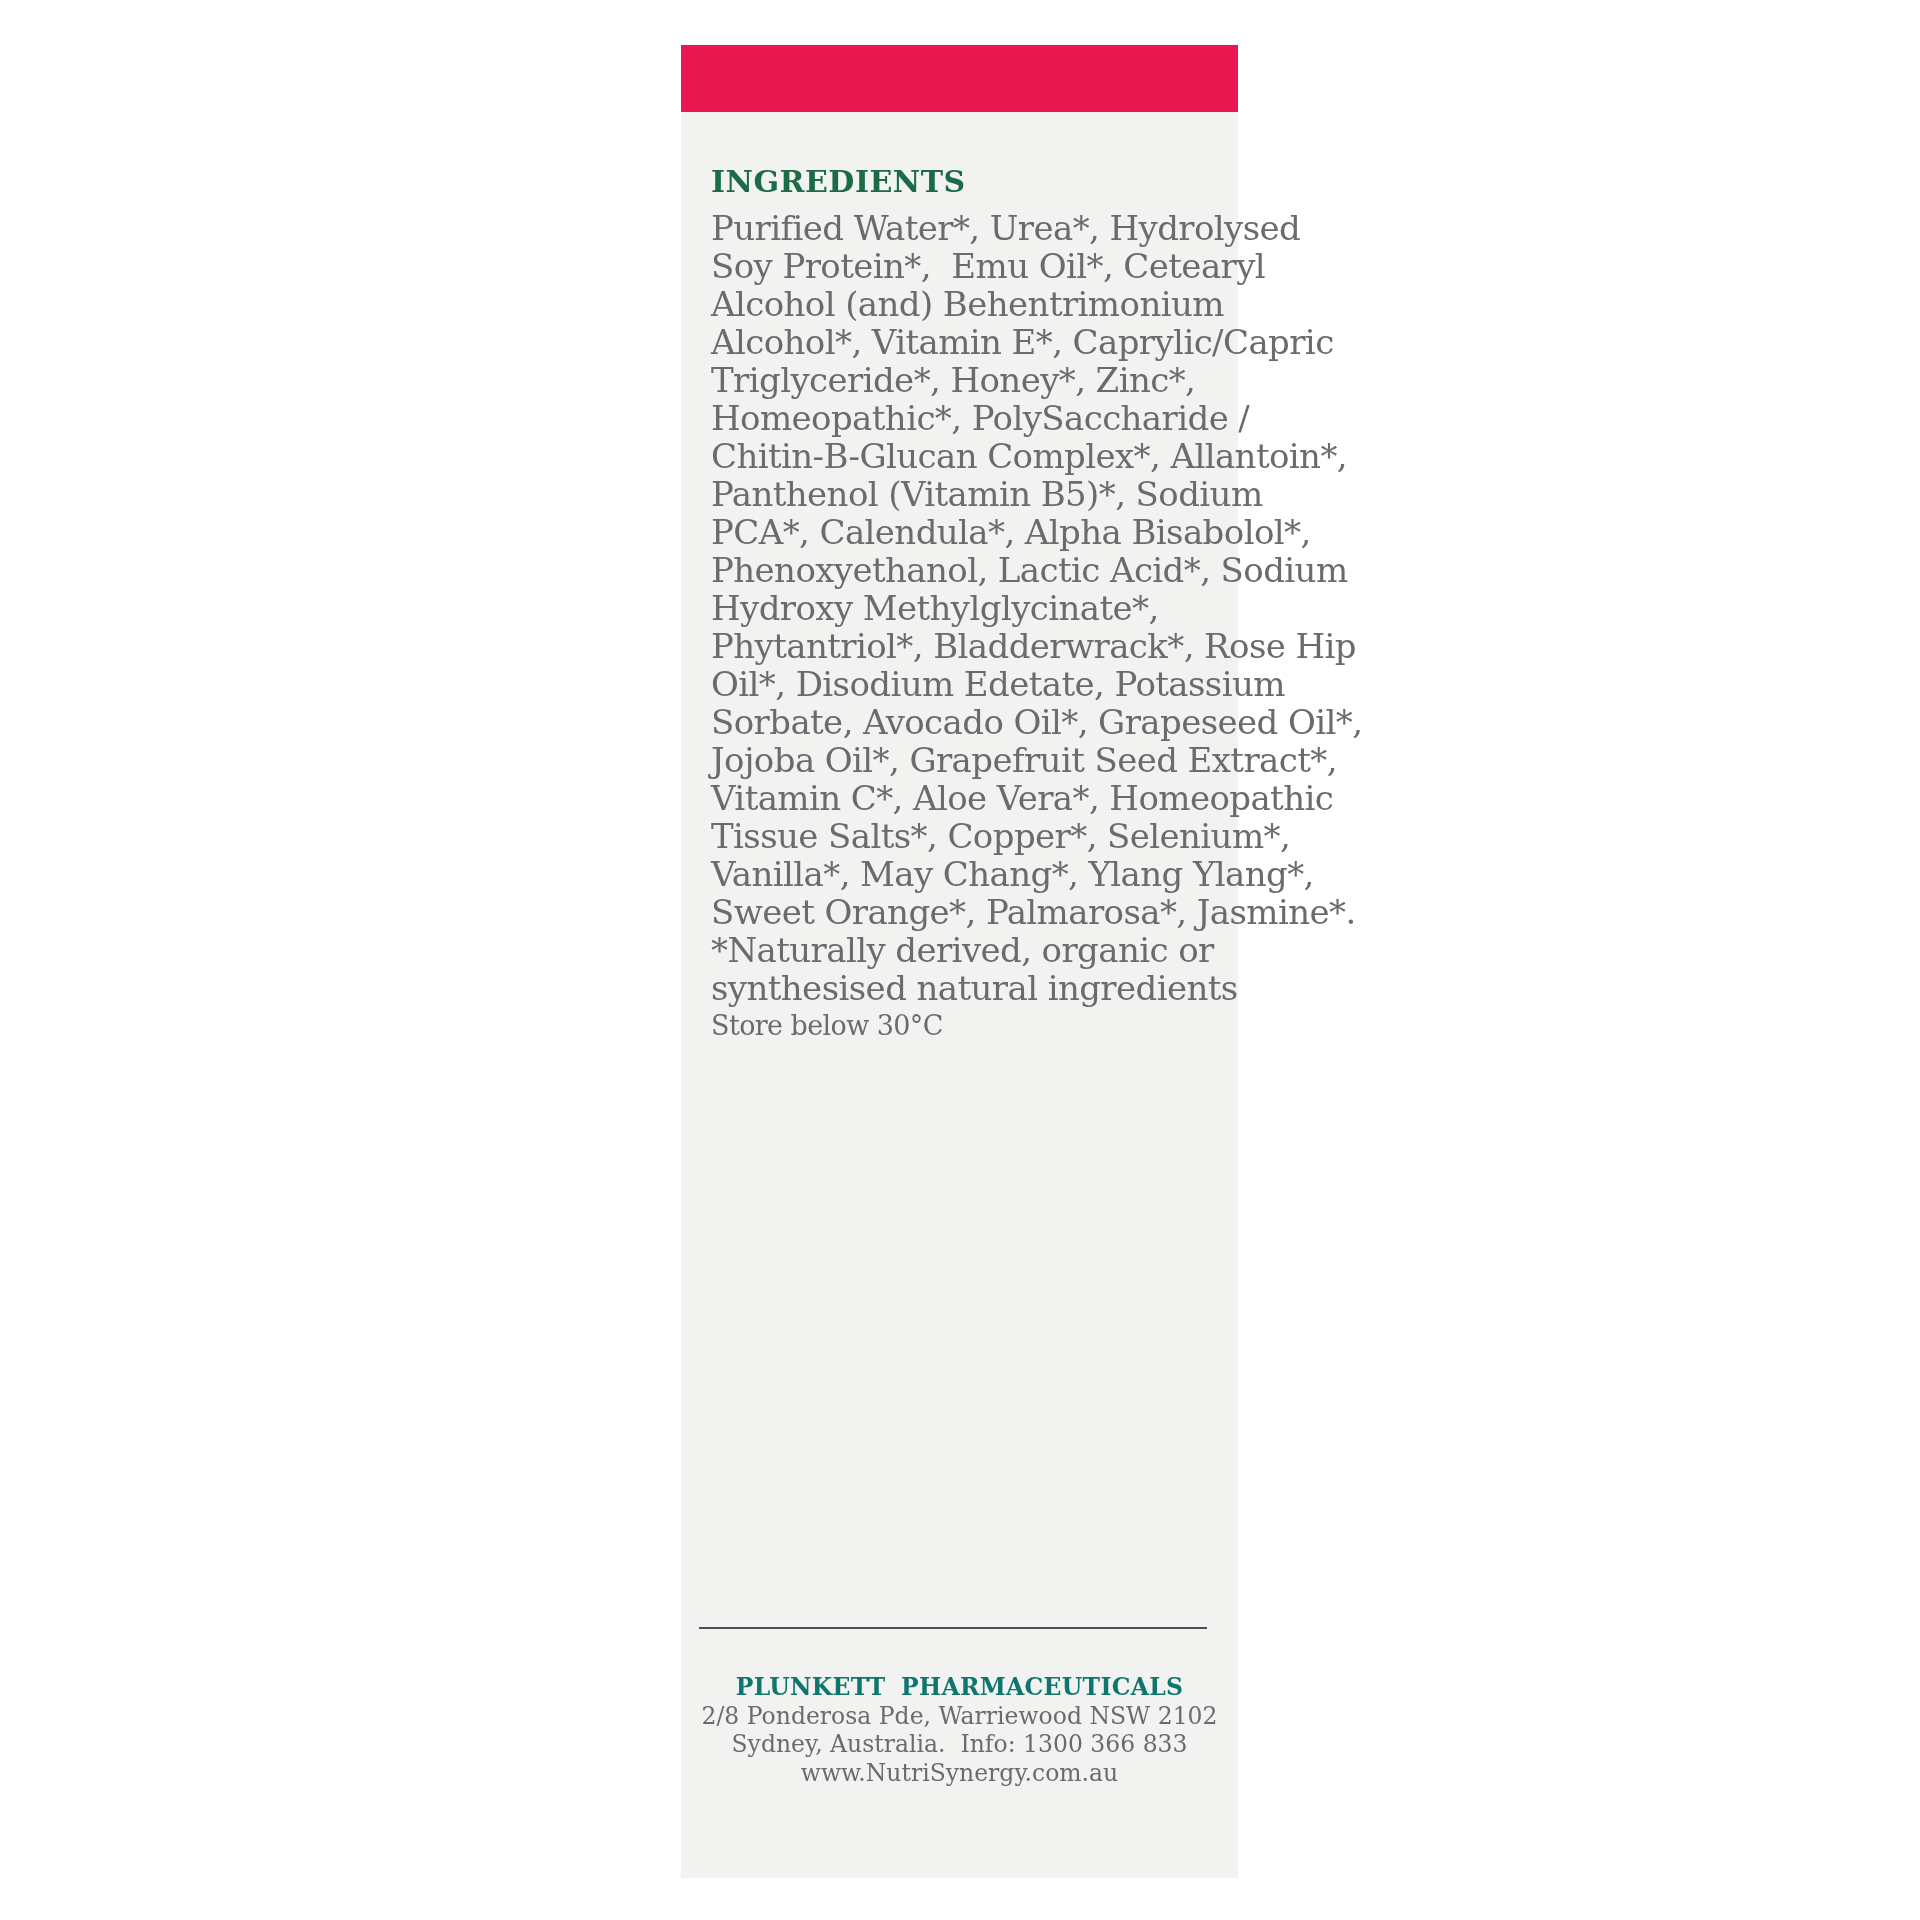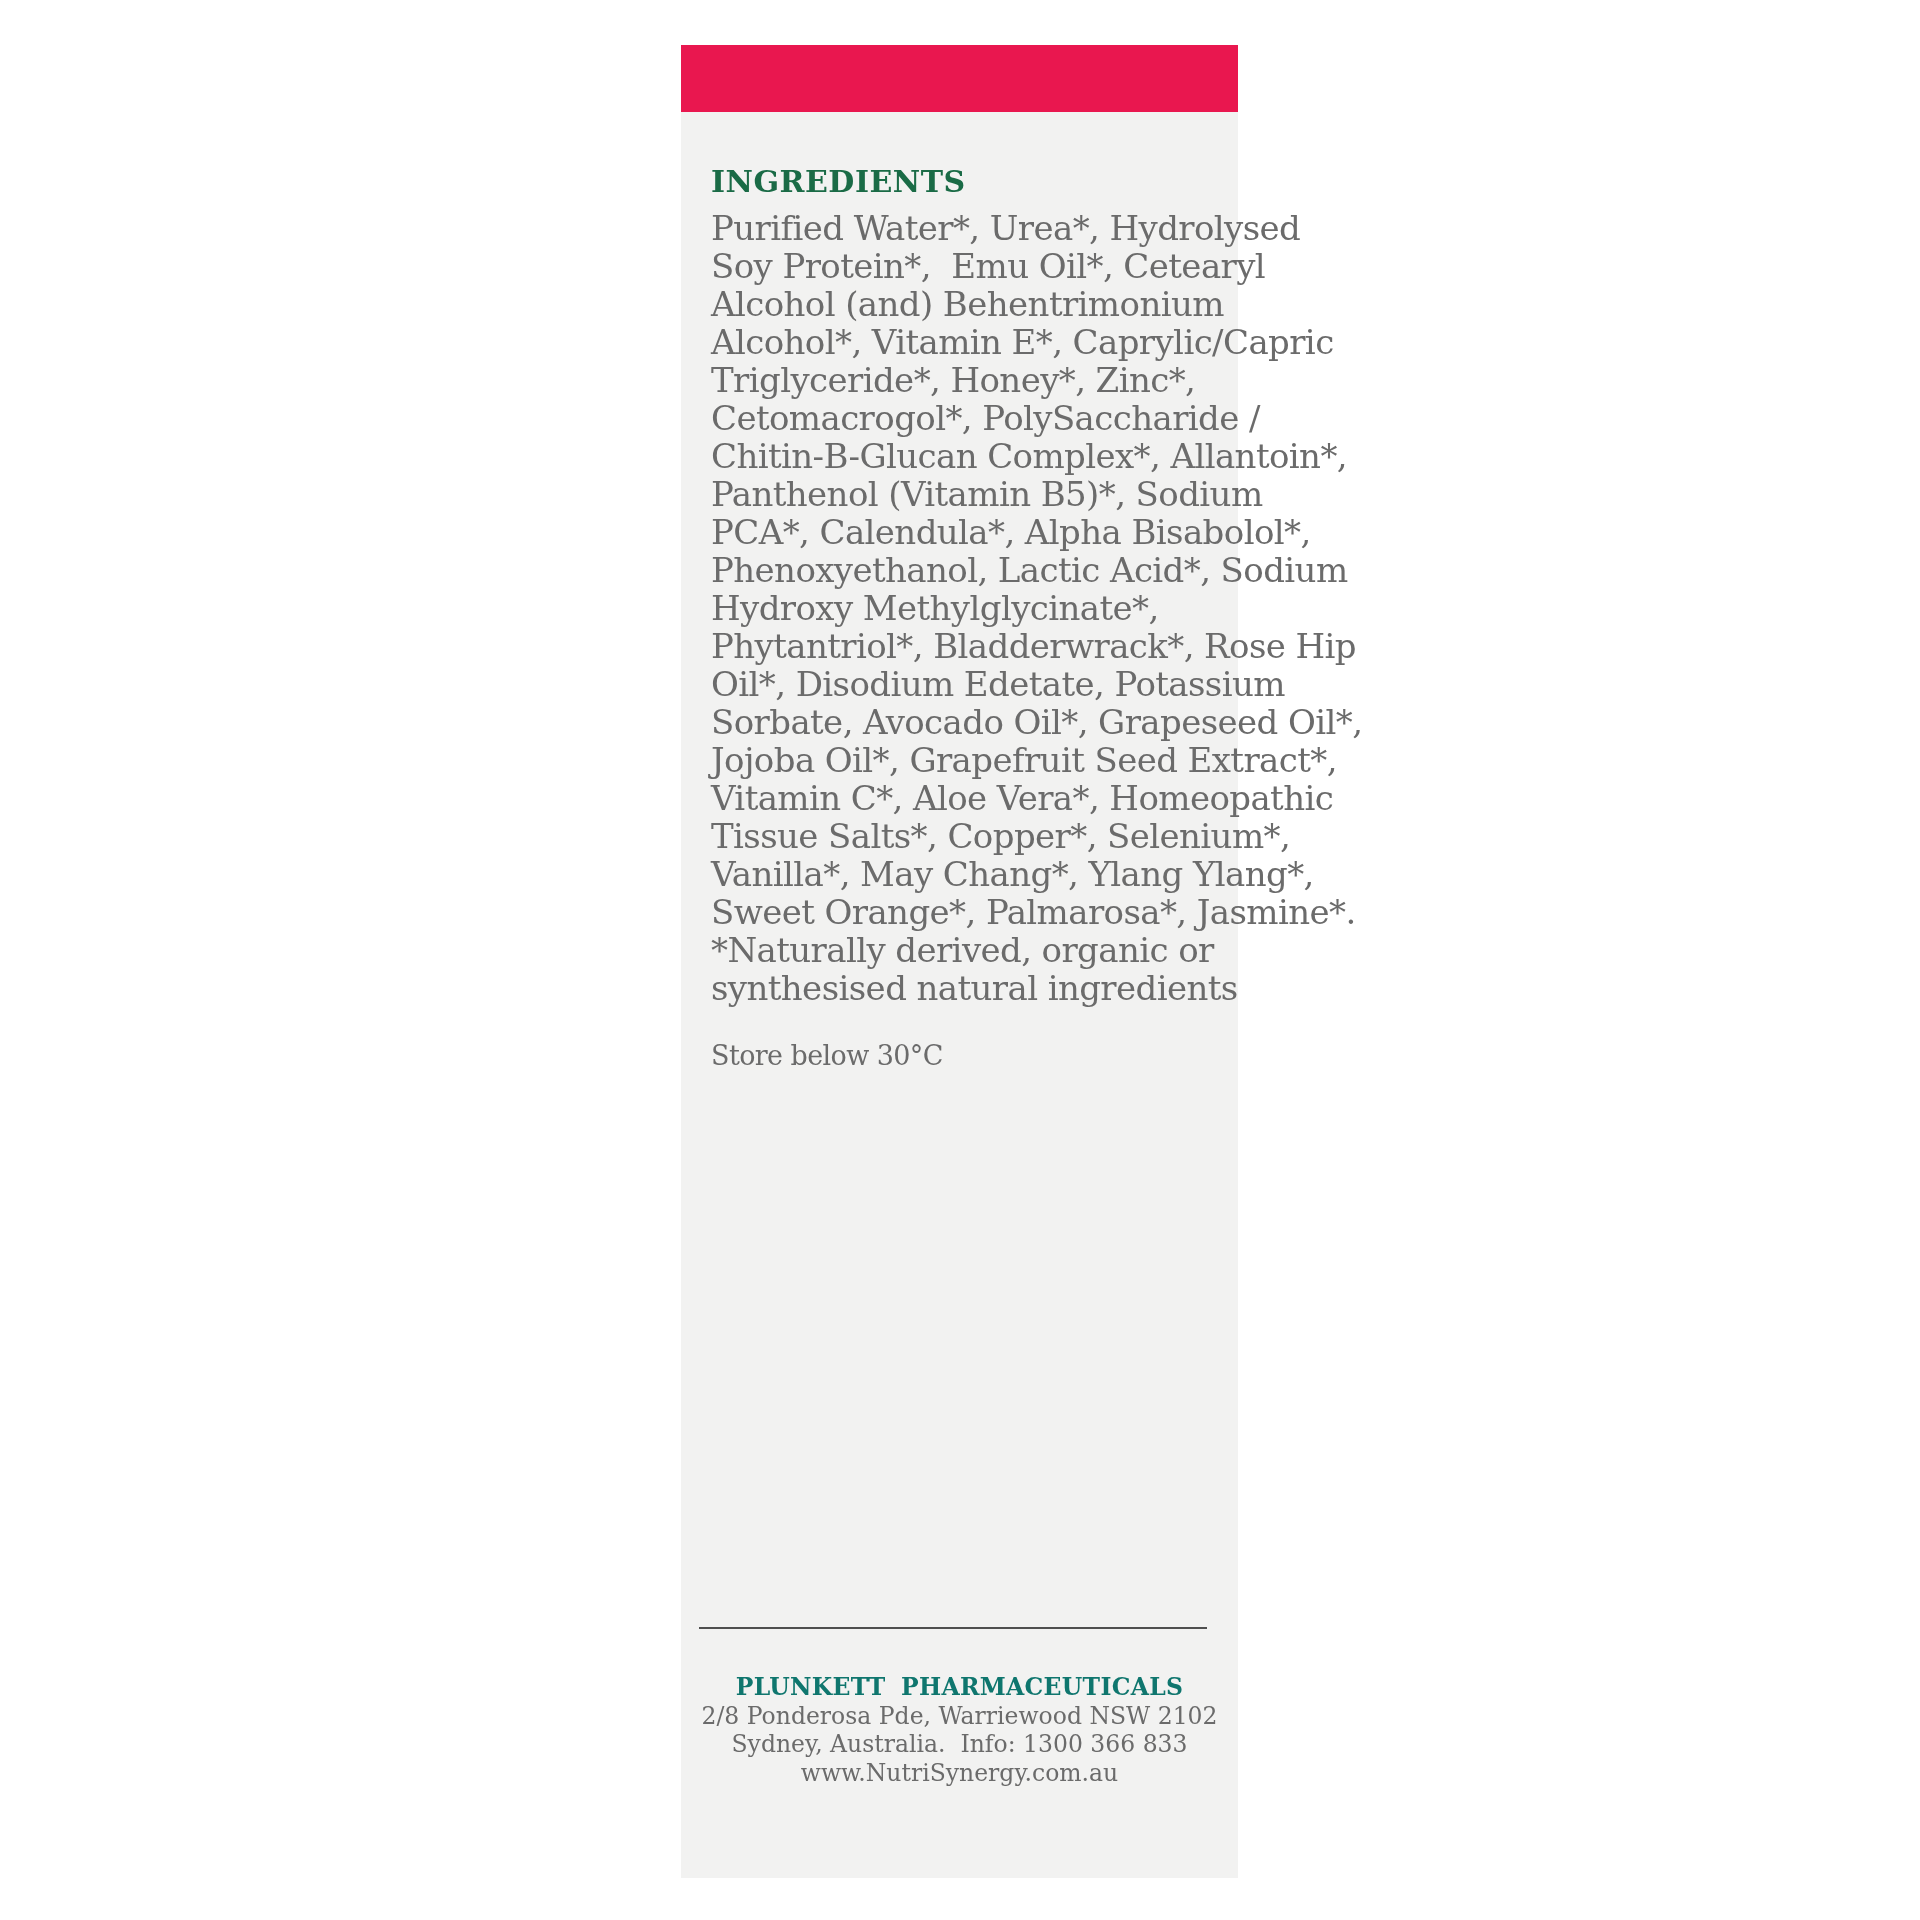--- a/index.html
+++ b/index.html
@@ -106,7 +106,7 @@
           <div>Alcohol (and) Behentrimonium</div>
           <div>Alcohol*, Vitamin E*, Caprylic/Capric</div>
           <div>Triglyceride*, Honey*, Zinc*,</div>
-          <div>Cetomacrogol*, PolySaccharide /</div>
+          <div>Homeopathic*, PolySaccharide /</div>
           <div>Chitin-B-Glucan Complex*, Allantoin*,</div>
           <div>Panthenol (Vitamin B5)*, Sodium</div>
           <div>PCA*, Calendula*, Alpha Bisabolol*,</div>

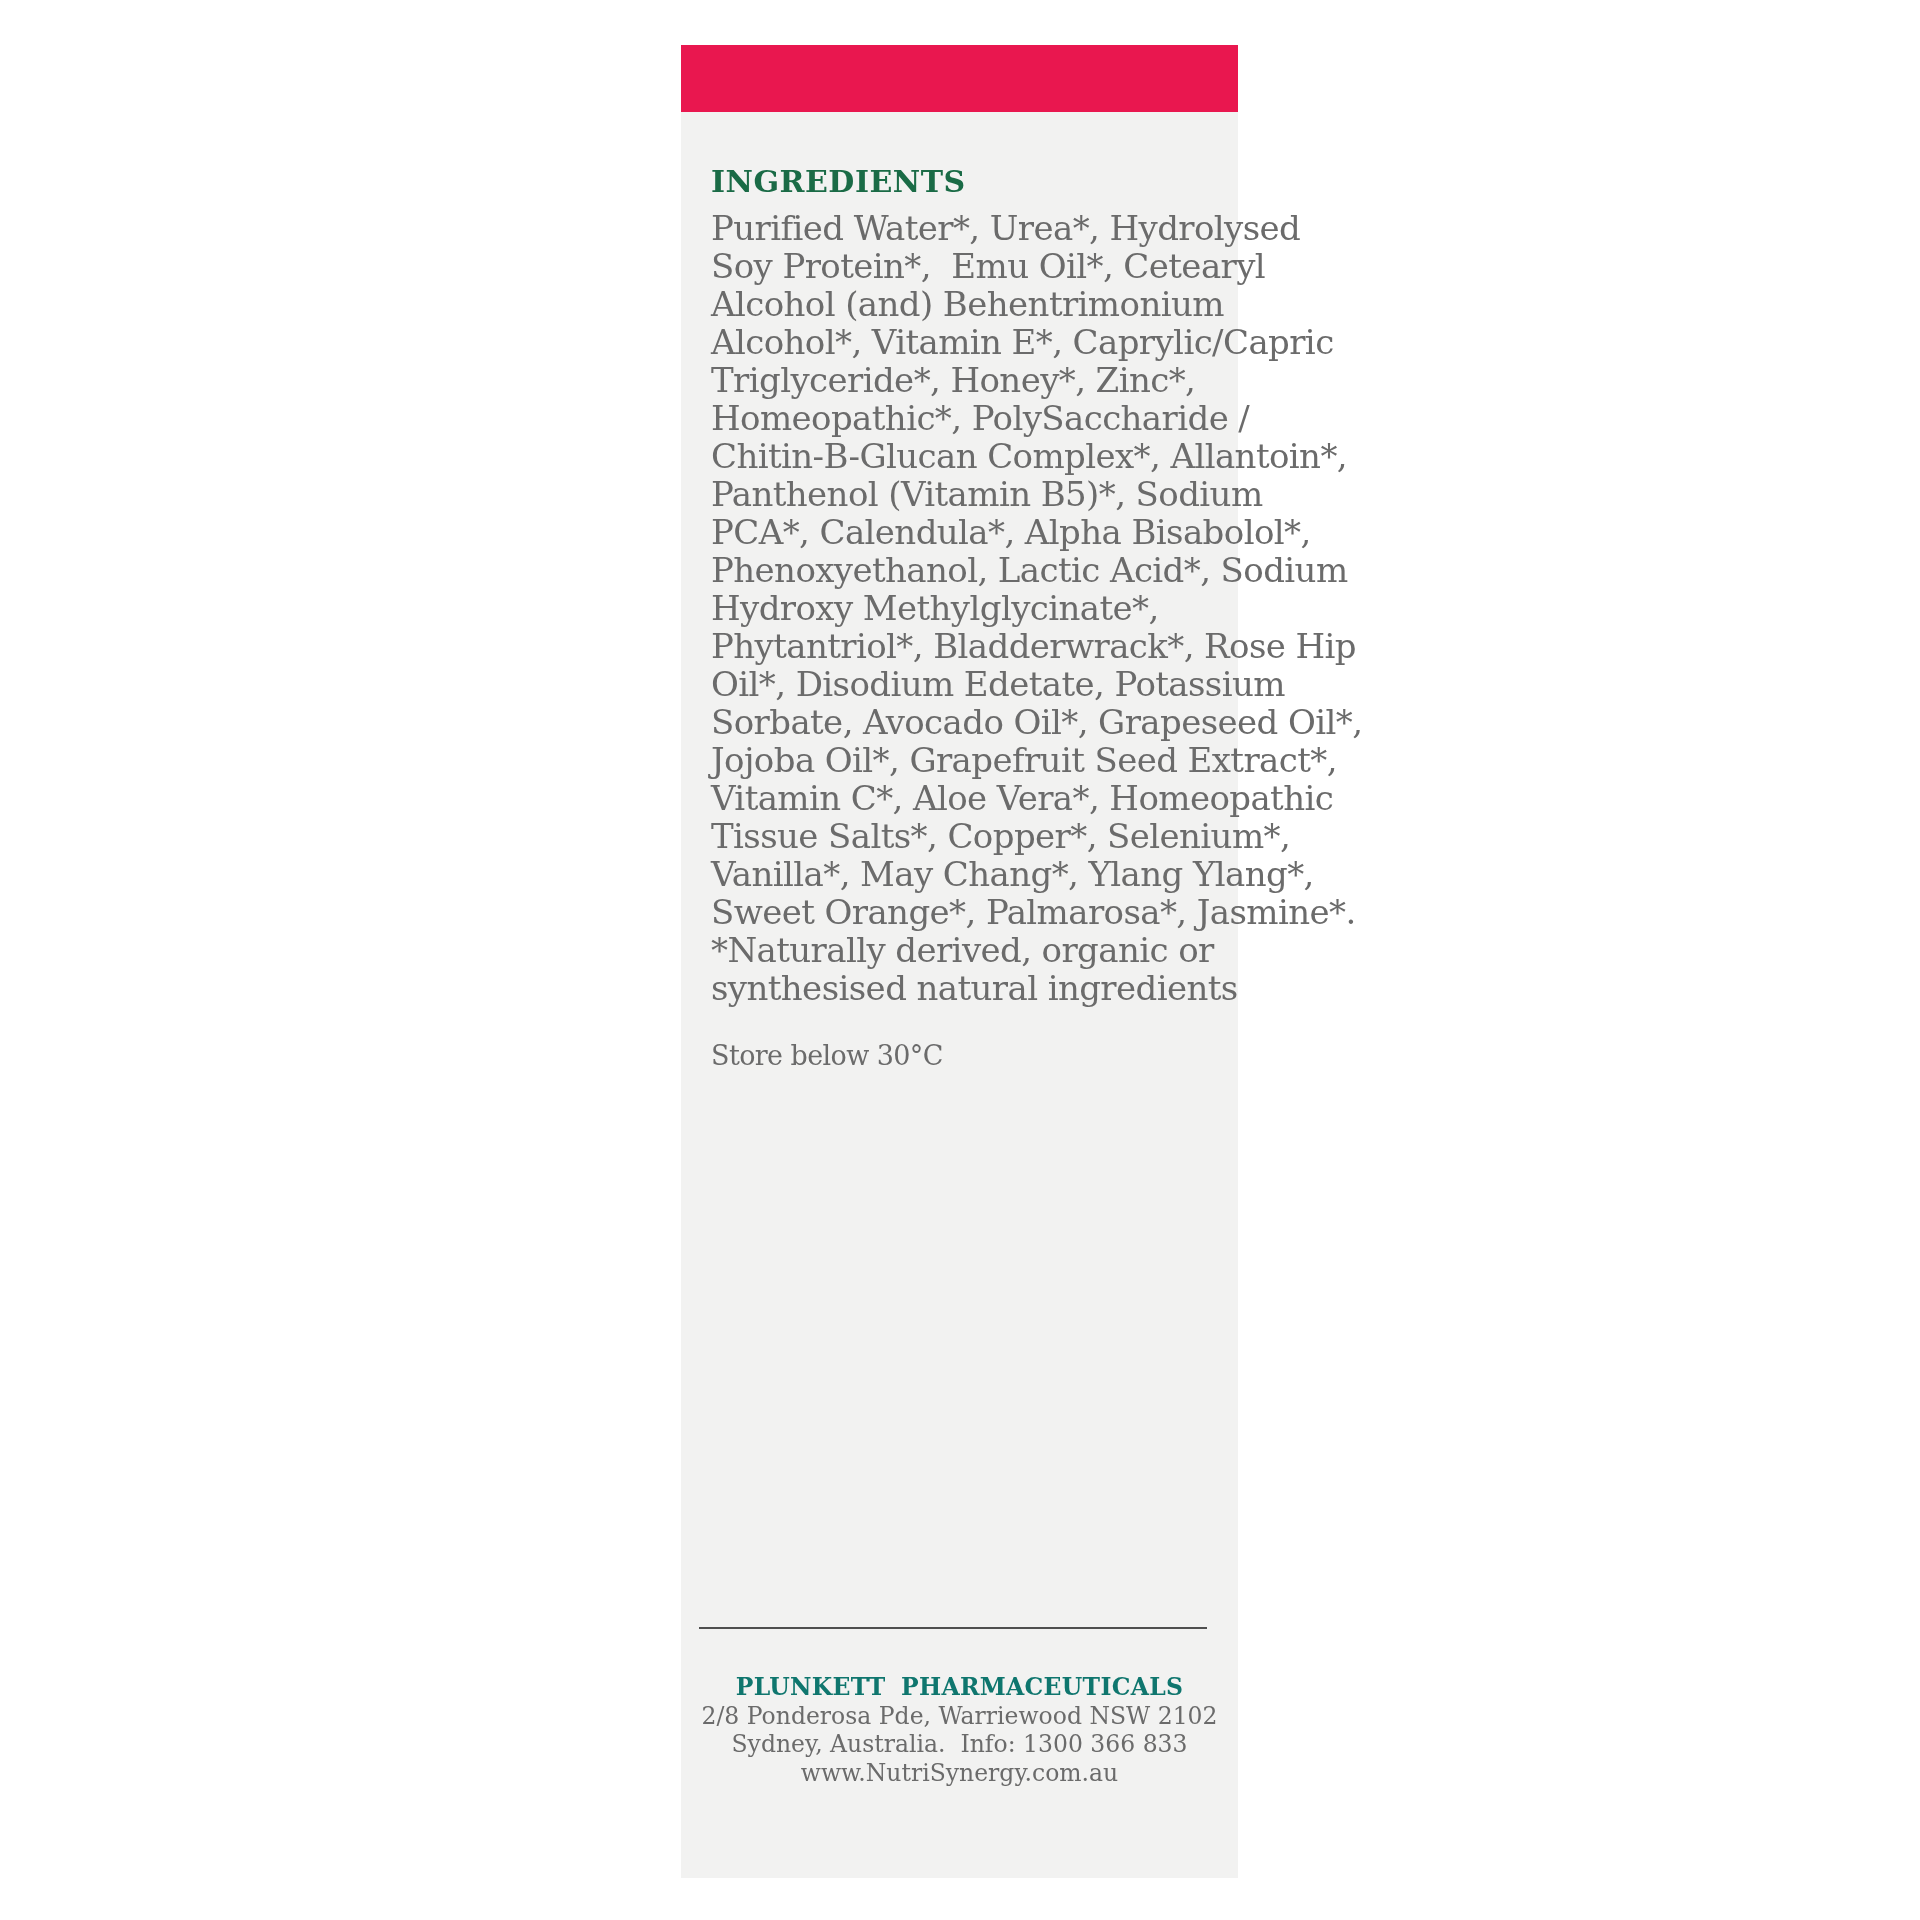--- a/index.html
+++ b/index.html
@@ -58,7 +58,6 @@
   }
   .footnote { }
   .storage {
-    margin-top: 30px;
     font-size: 27px;
     line-height: 38px;
     letter-spacing: -0.6px;

